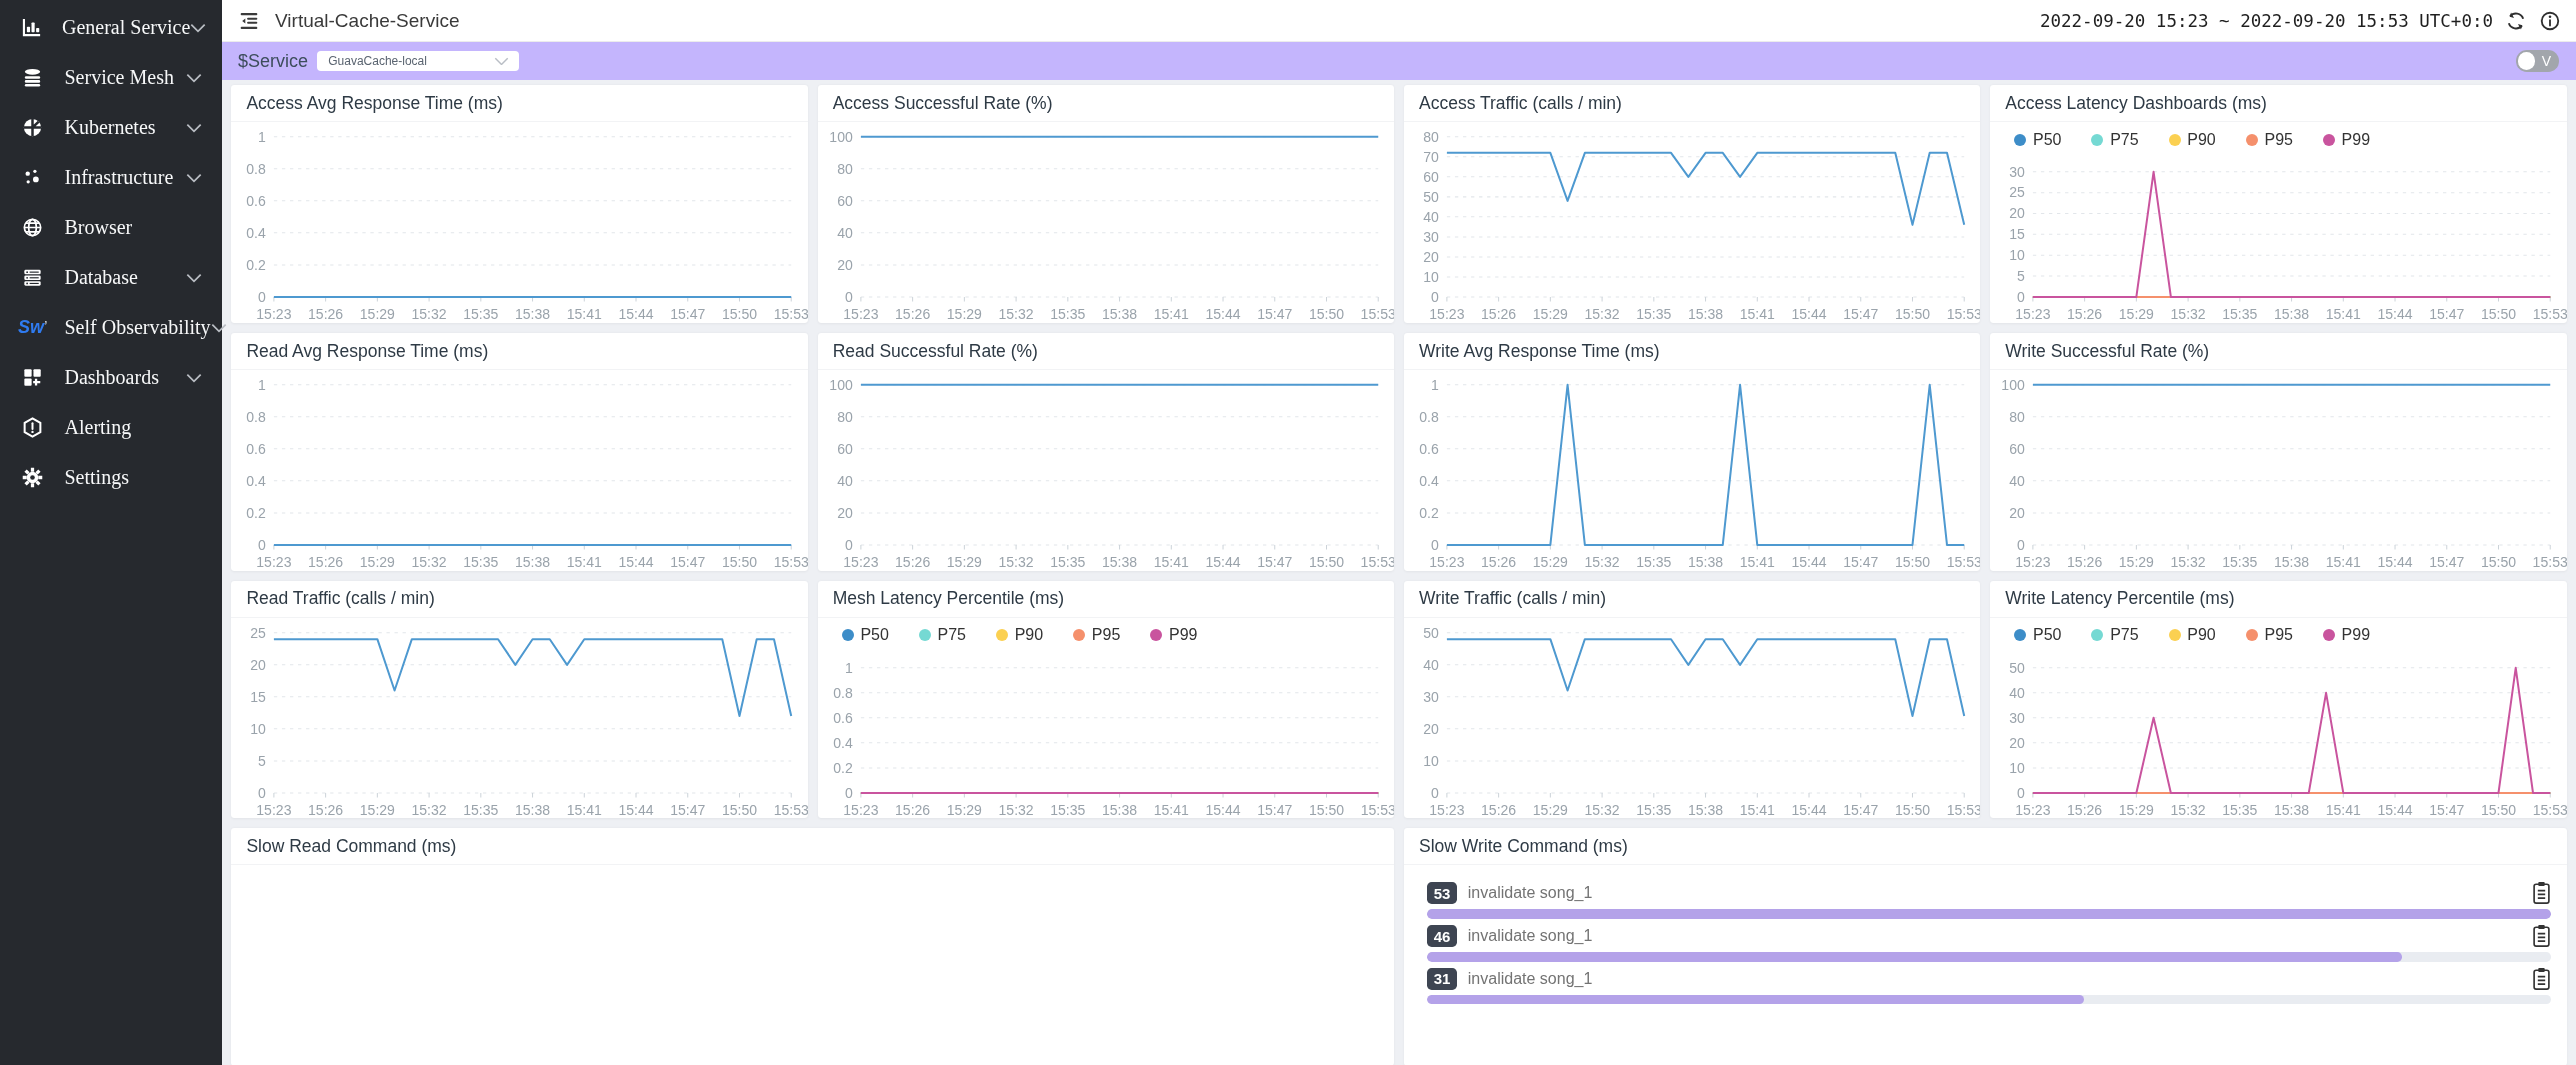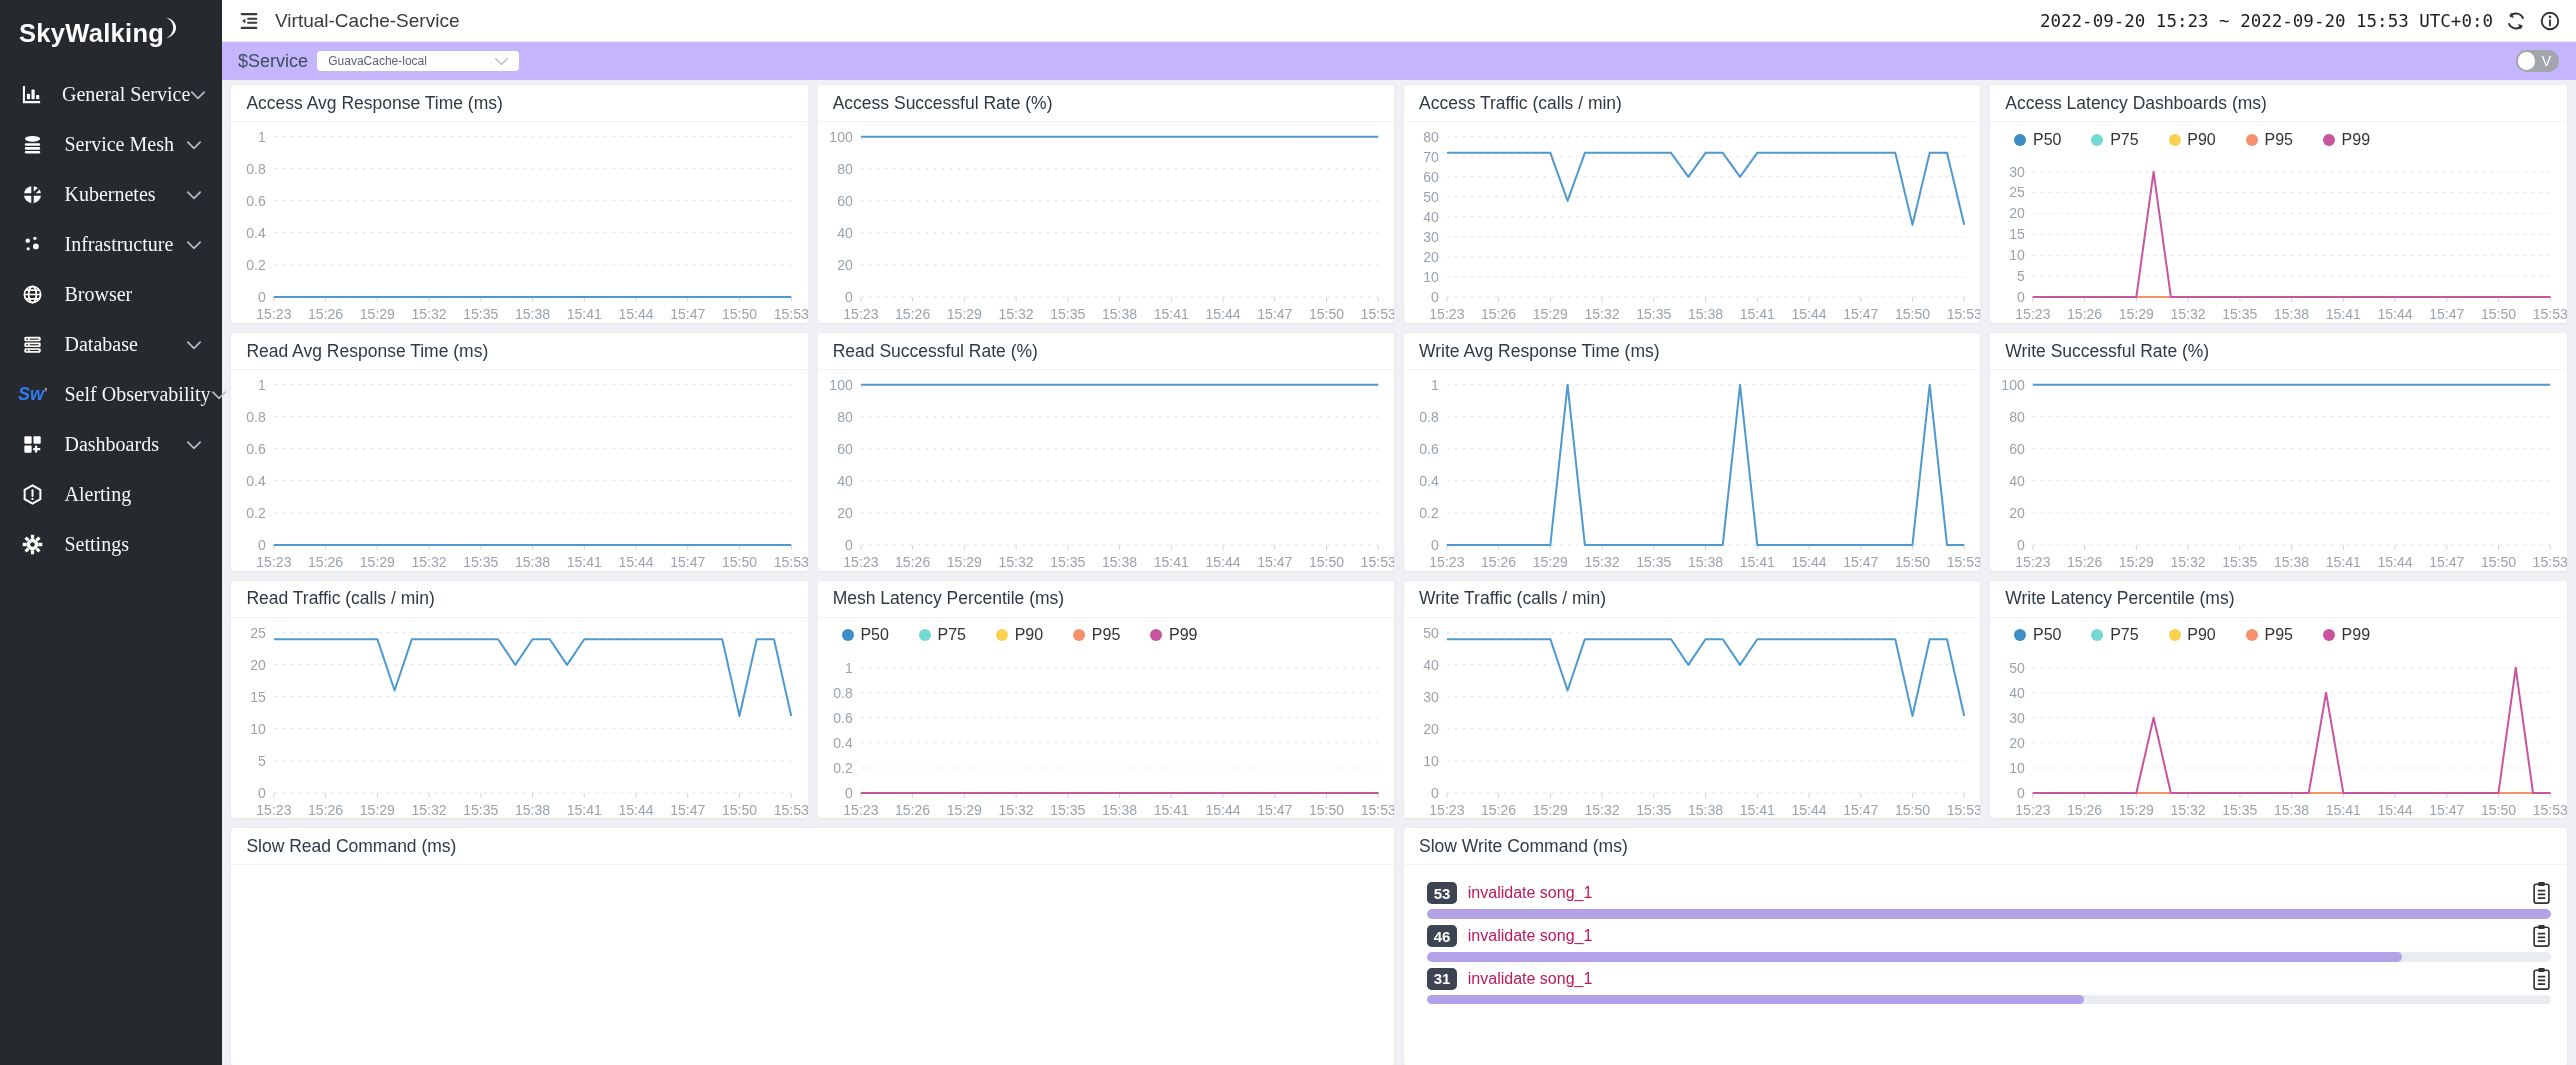--- a/index.html
+++ b/index.html
@@ -75,14 +75,6 @@
 <div class="app">
 
   <aside class="sidebar">
-    <div class="logo">
-      <span class="logo-text">SkyWalking</span>
-      <span class="logo-mark">
-        <svg viewBox="0 0 16 30" fill="#fff">
-            <path d="M1.5 0.5c6.5 3 10 8.5 10 14.5s-3.5 11.5-10 14.5c9.5-2 14-8.5 14-14.5S11 2.5 1.5 0.5z"></path>
-          </svg>
-      </span>
-    </div>
     <nav class="menu" id="sidebar-menu">
         <div class="menu-item">
           <span class="menu-icon">

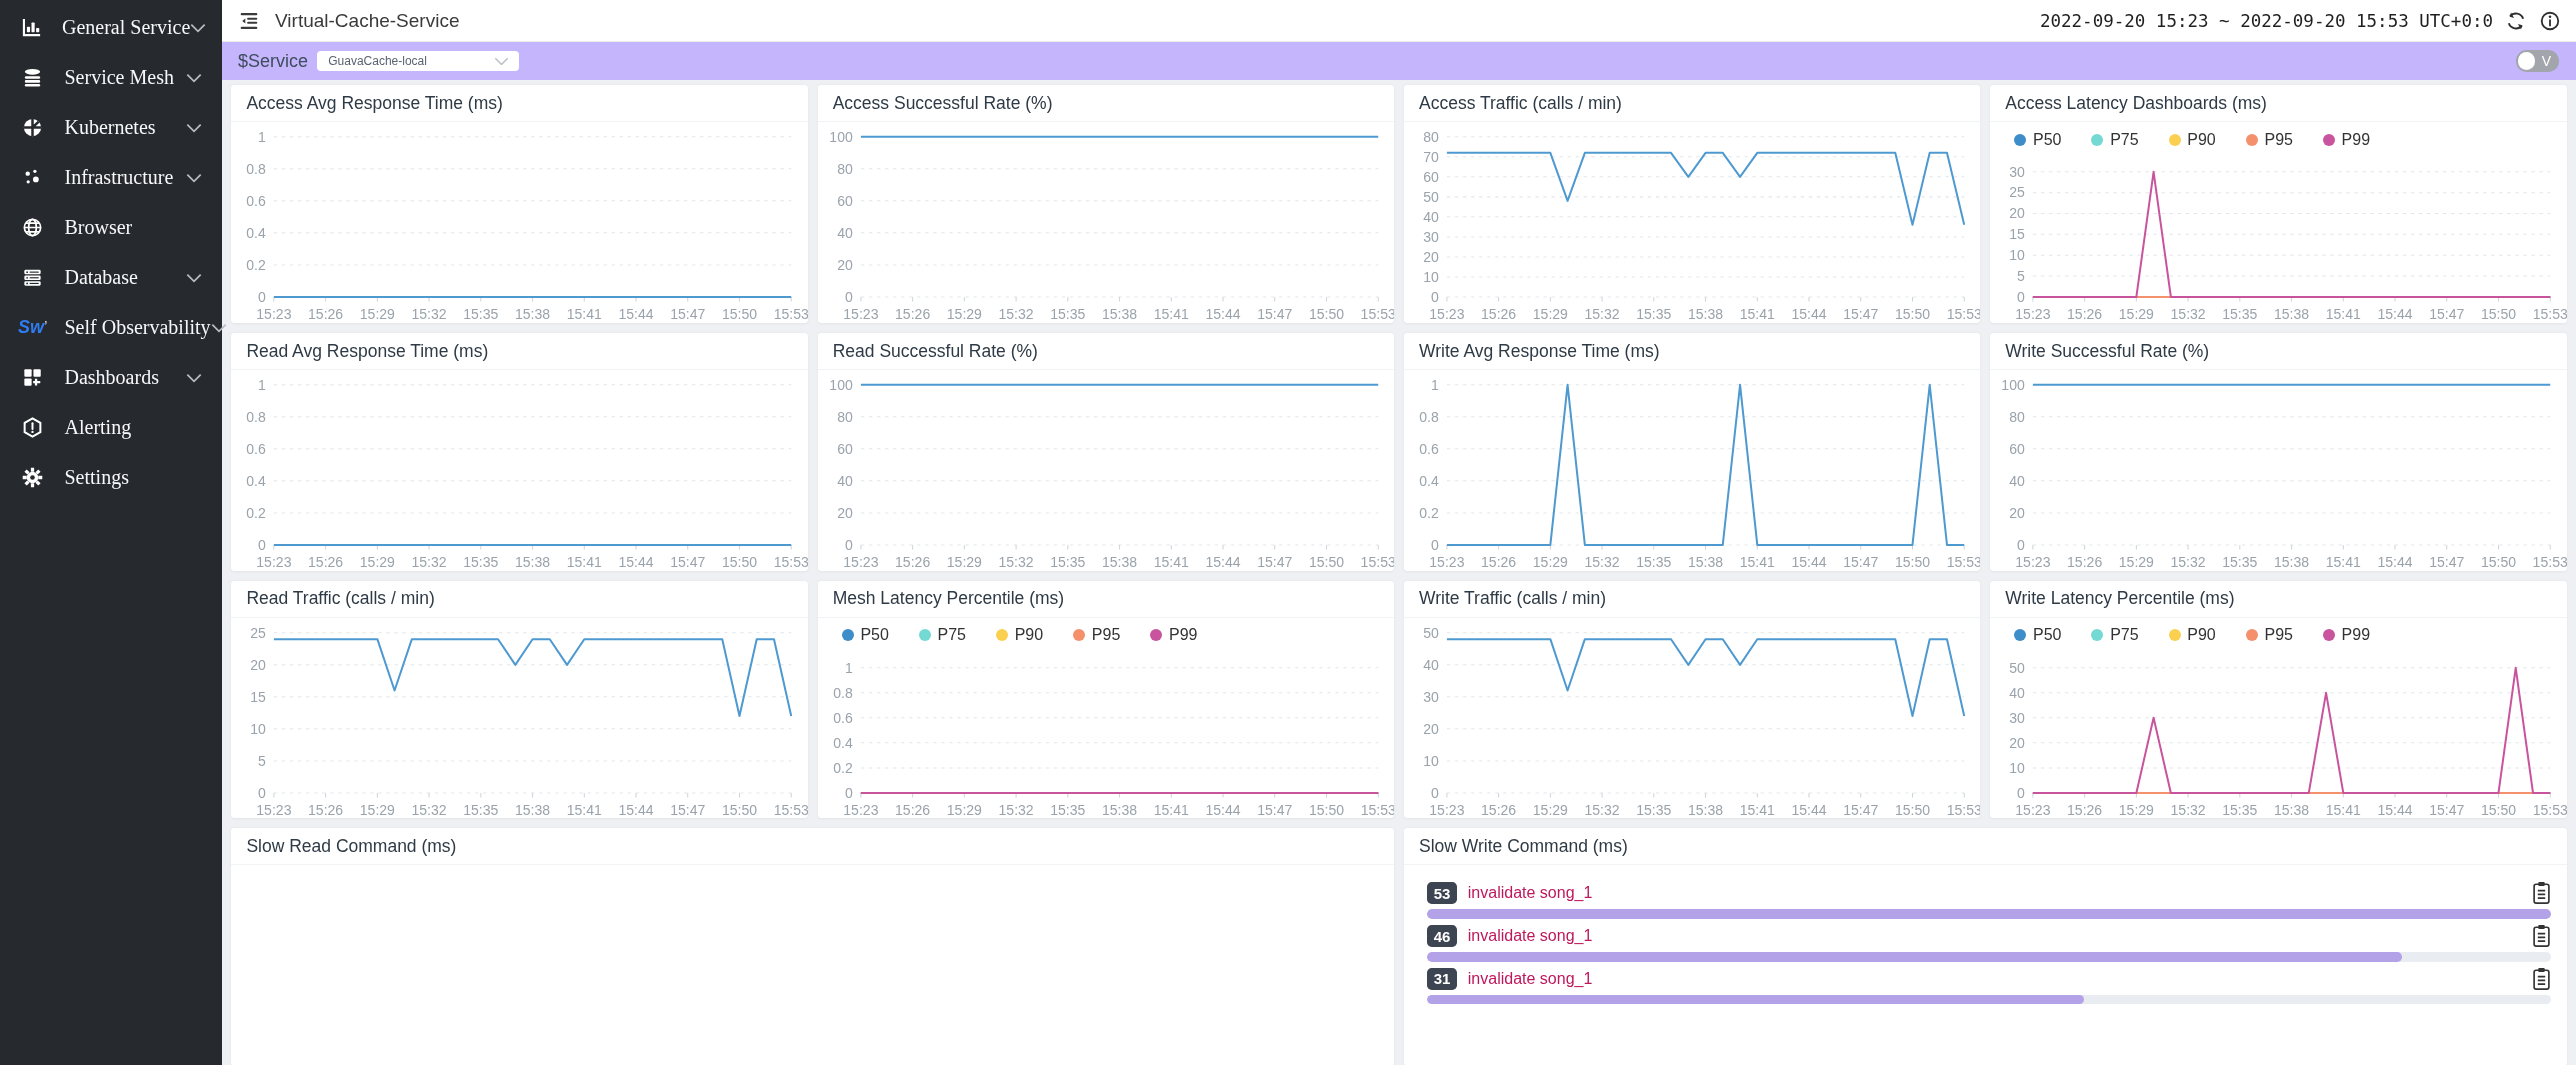--- a/index.html
+++ b/index.html
@@ -63,7 +63,7 @@
   .slow-row { margin-bottom:5.4px; }
   .slow-top { display:flex; align-items:center; }
   .slow-badge { min-width:30px; height:22px; background:#3e4552; color:#fff; border-radius:4.7px; display:inline-flex; align-items:center; justify-content:center; font-size:15px; font-weight:bold; padding:0 5.4px; }
-  .slow-label { margin-left:10.8px; font-size:16px; color:#be185d; }
+  .slow-label { margin-left:10.8px; font-size:16px; color:#737373; }
   .clip { margin-left:auto; display:flex; cursor:pointer; }
   .clip svg { width:19px; height:24px; }
   .slow-track { margin-top:4px; height:9.4px; background:#e9ecf1; border-radius:4.7px; overflow:hidden; }

